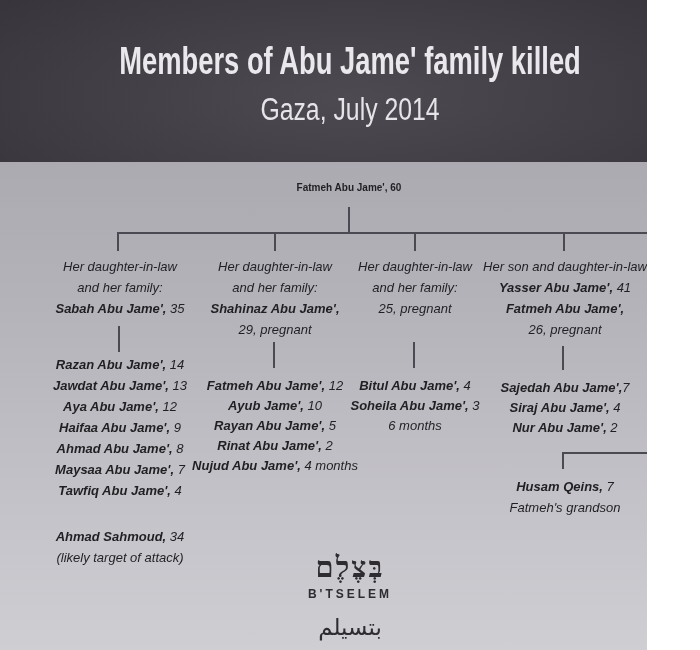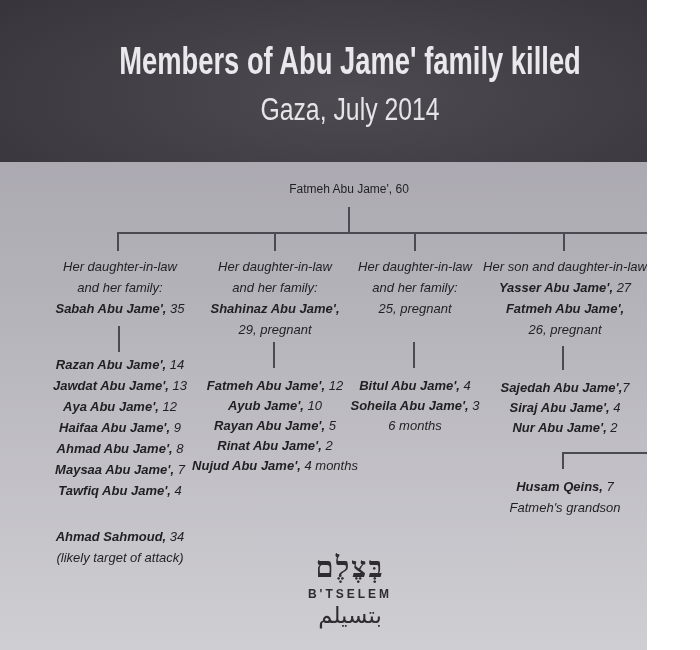--- a/index.html
+++ b/index.html
@@ -31,7 +31,7 @@
   .b{font-weight:bold;}
   .r{font-weight:normal;}
   .root-label{position:absolute;top:182px;left:349px;transform:translateX(-50%);
-    font-size:12px;font-weight:normal;color:#201f22;white-space:nowrap;}
+    font-size:10px;font-weight:bold;color:#201f22;white-space:nowrap;}
   
   .ln{position:absolute;background:#4b4951;}
   

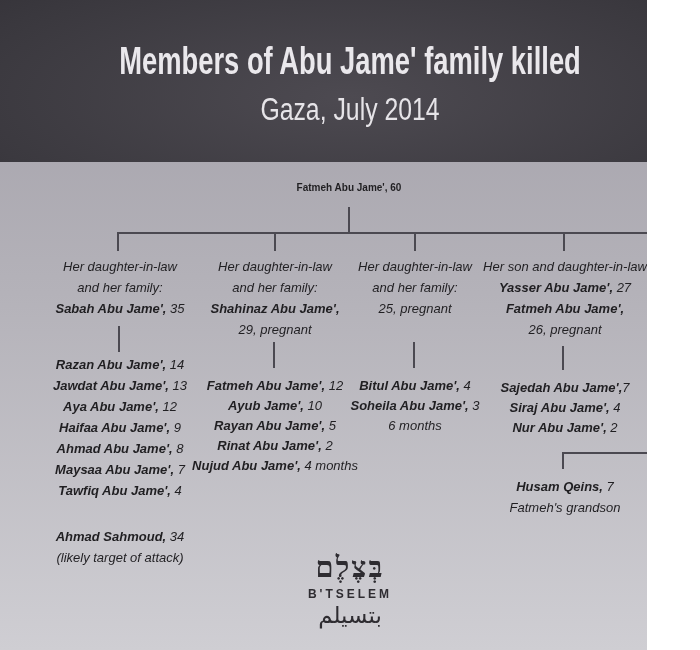--- a/index.html
+++ b/index.html
@@ -112,7 +112,7 @@
 
   <div class="txt" style="left:470px;top:256px;width:190px;">
     <div>Her son and daughter-in-law</div>
-    <div><span class="b">Yasser Abu Jame',</span><span class="r"> 27</span></div>
+    <div><span class="b">Yasser Abu Jame',</span><span class="r"> 41</span></div>
     <div><span class="b">Fatmeh Abu Jame',</span></div>
     <div><span class="r">26, pregnant</span></div>
   </div>

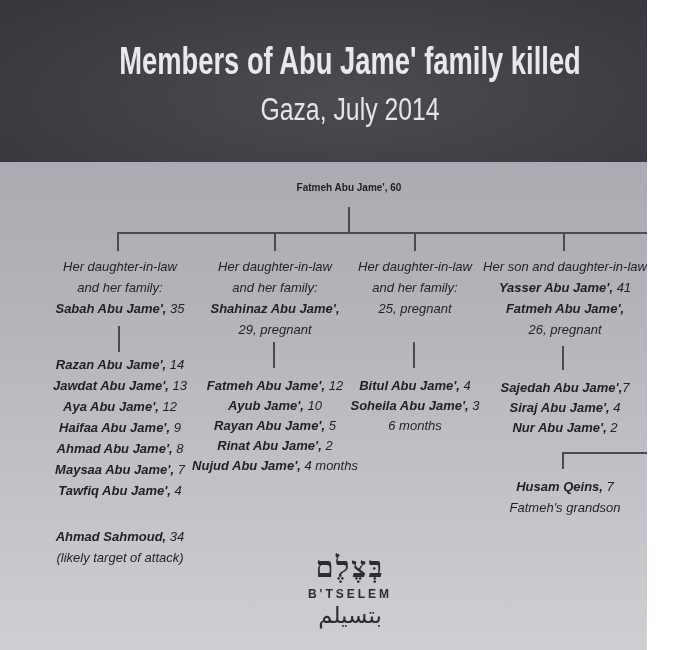--- a/index.html
+++ b/index.html
@@ -38,7 +38,7 @@
   .logo{position:absolute;left:250px;top:550px;width:200px;text-align:center;color:#2e2c31;}
   .logo .heb{font-family:"DejaVu Serif", serif;font-weight:bold;font-size:29px;line-height:34px;letter-spacing:2px;}
   .logo .lat{font-size:12px;font-weight:bold;letter-spacing:3px;line-height:14px;margin-top:3px;}
-  .logo .ara{font-family:"DejaVu Sans", sans-serif;font-size:23px;line-height:26px;margin-top:1px;}
+  .logo .ara{font-family:"DejaVu Sans", sans-serif;font-size:23px;line-height:26px;margin-top:13px;}
 </style>
 </head>
 <body>

